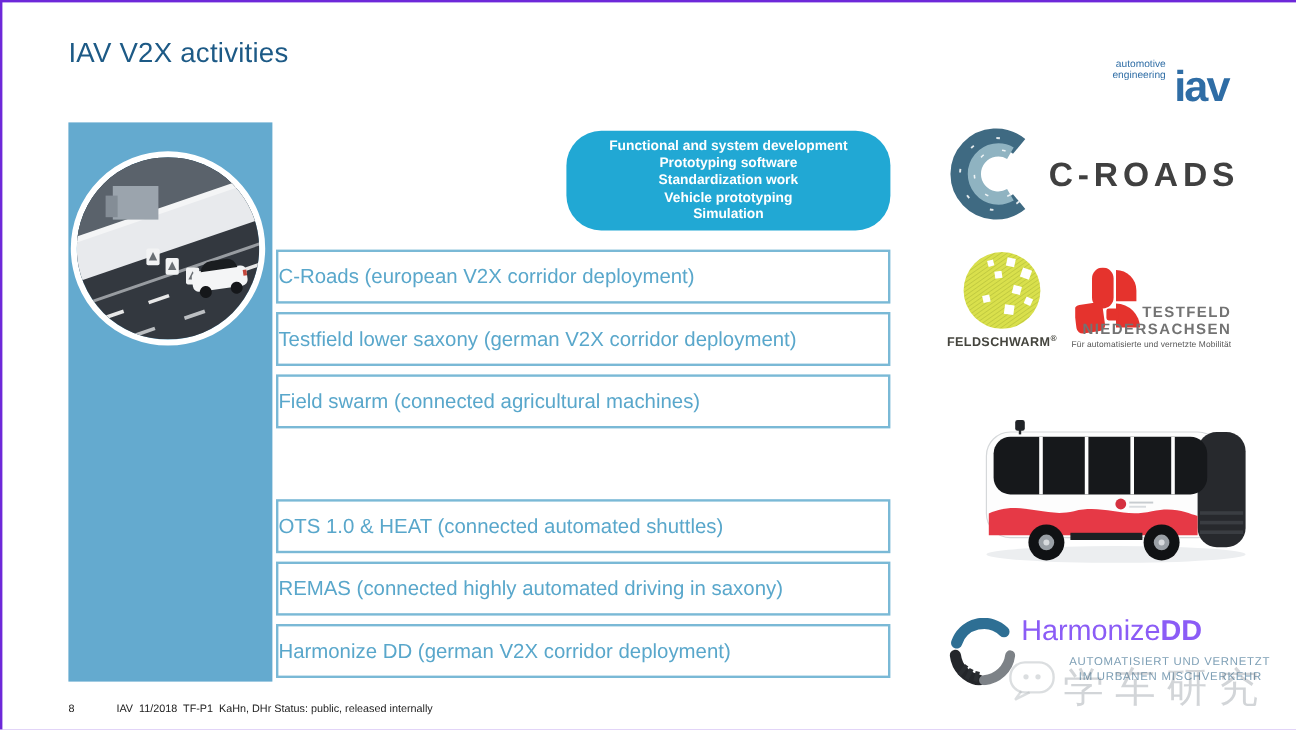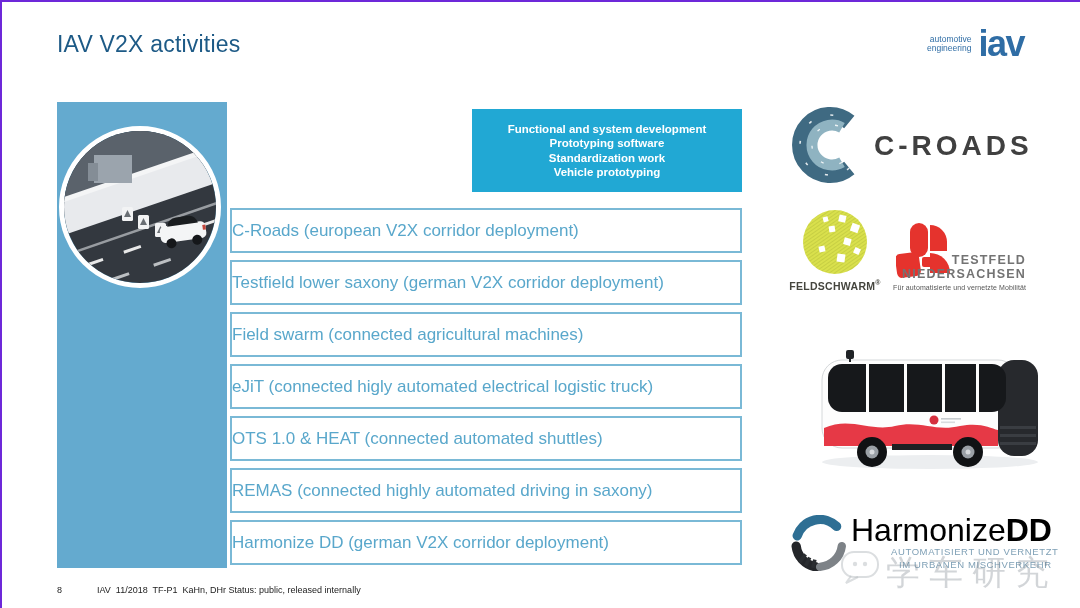--- a/index.html
+++ b/index.html
@@ -10,7 +10,7 @@
 
   .brand{position:absolute;top:27px;right:56px;display:flex;align-items:center;gap:7px;}
   .brand-tagline{font-size:8.5px;line-height:9.5px;color:#2f6da5;text-align:right;font-weight:400;}
-  .brand-logo{font-size:36px;font-weight:700;color:#2f6da5;line-height:30px;letter-spacing:-1.5px;}
+  .brand-logo{font-size:36px;font-weight:700;color:#2f6da5;line-height:30px;letter-spacing:-1.5px;margin-top:28px;}
 
   .sidebar{position:absolute;left:55px;top:100px;width:170px;height:466px;background:#64aacf;}
   .scene{position:absolute;left:2px;top:24px;width:152px;height:152px;border:5px solid #fff;border-radius:50%;overflow:hidden;}

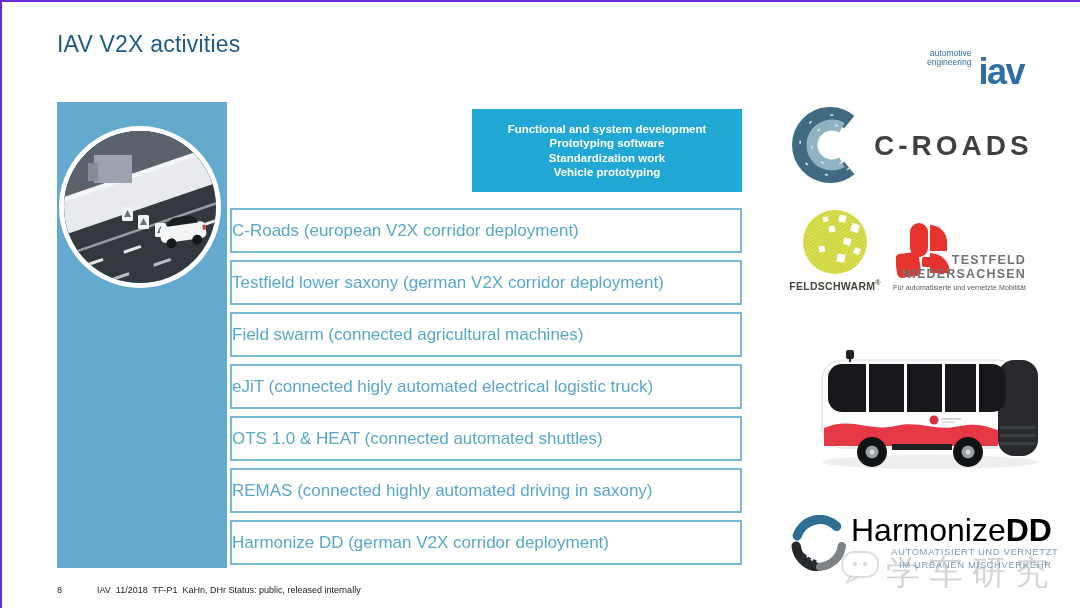--- a/index.html
+++ b/index.html
@@ -18,7 +18,7 @@
 
   .capbox{position:absolute;left:470px;top:107px;width:270px;height:83px;background:#21a8d4;color:#fff;
           font-weight:700;font-size:11.5px;line-height:14.3px;text-align:center;
-          display:flex;flex-direction:column;justify-content:center;}
+          display:flex;flex-direction:column;justify-content:center;border-radius:29px;}
 
   .project{position:absolute;left:228px;width:508px;height:41px;border:2px solid #7ab9d6;background:#fff;
            font-size:17px;color:#59a7cb;display:flex;align-items:center;}

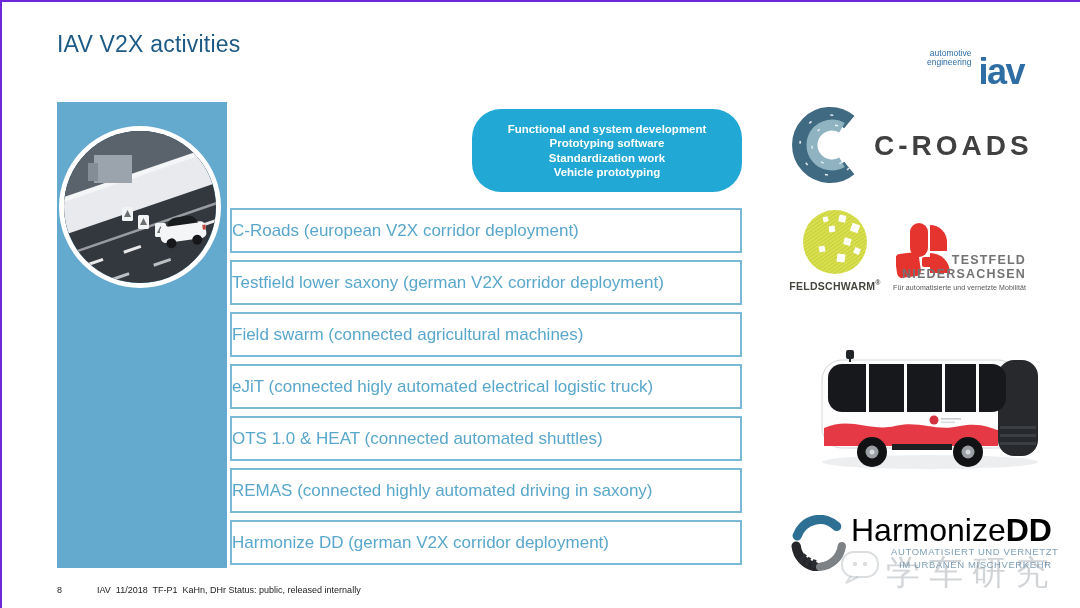--- a/index.html
+++ b/index.html
@@ -107,6 +107,7 @@
     <div>Prototyping software</div>
     <div>Standardization work</div>
     <div>Vehicle prototyping</div>
+    <div>Simulation</div>
   </div>
 
   <div class="project p0">C-Roads (european V2X corridor deployment)</div>

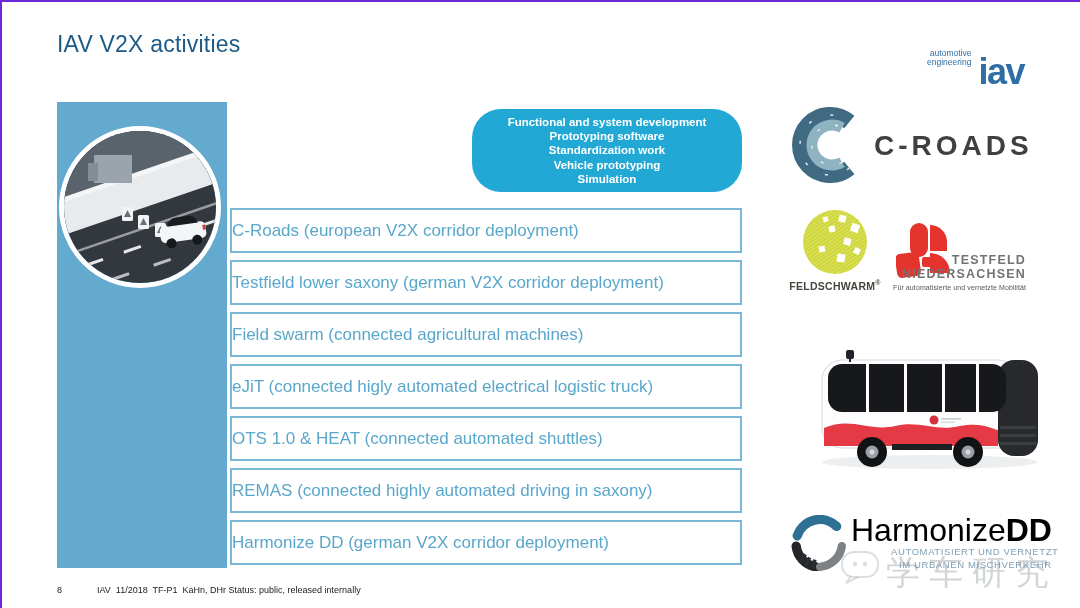--- a/index.html
+++ b/index.html
@@ -113,7 +113,6 @@
   <div class="project p0">C-Roads (european V2X corridor deployment)</div>
   <div class="project p1">Testfield lower saxony (german V2X corridor deployment)</div>
   <div class="project p2">Field swarm (connected agricultural machines)</div>
-  <div class="project p3">eJiT (connected higly automated electrical logistic truck)</div>
   <div class="project p4">OTS 1.0 &amp; HEAT (connected automated shuttles)</div>
   <div class="project p5">REMAS (connected highly automated driving in saxony)</div>
   <div class="project p6">Harmonize DD (german V2X corridor deployment)</div>

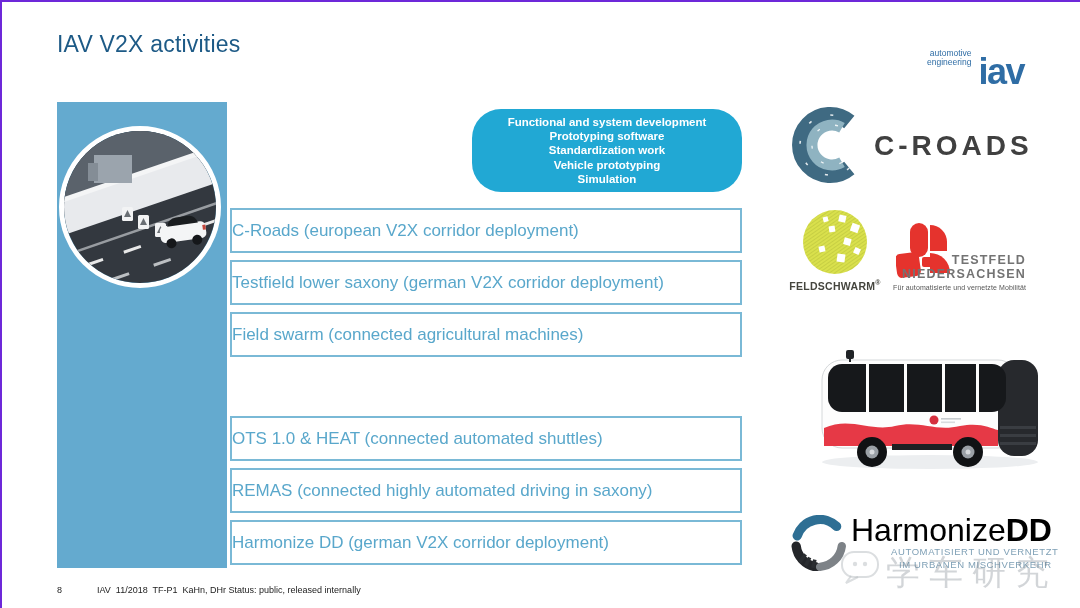--- a/index.html
+++ b/index.html
@@ -39,7 +39,7 @@
   .bus{position:absolute;left:798px;top:326px;}
 
   .harmonize-icon{position:absolute;left:789px;top:513px;}
-  .harmonize-name{position:absolute;left:849px;top:510px;font-size:32px;color:#000000;}
+  .harmonize-name{position:absolute;left:849px;top:510px;font-size:24px;color:#8b5cf6;}
   .harmonize-name .bold{font-weight:800;}
   .harmonize-tag{position:absolute;left:853px;top:544px;font-size:9.5px;color:#7fa0b6;letter-spacing:.6px;line-height:12.5px;margin-left:36px;}
   .harmonize-tag .t2{padding-left:8px;}

